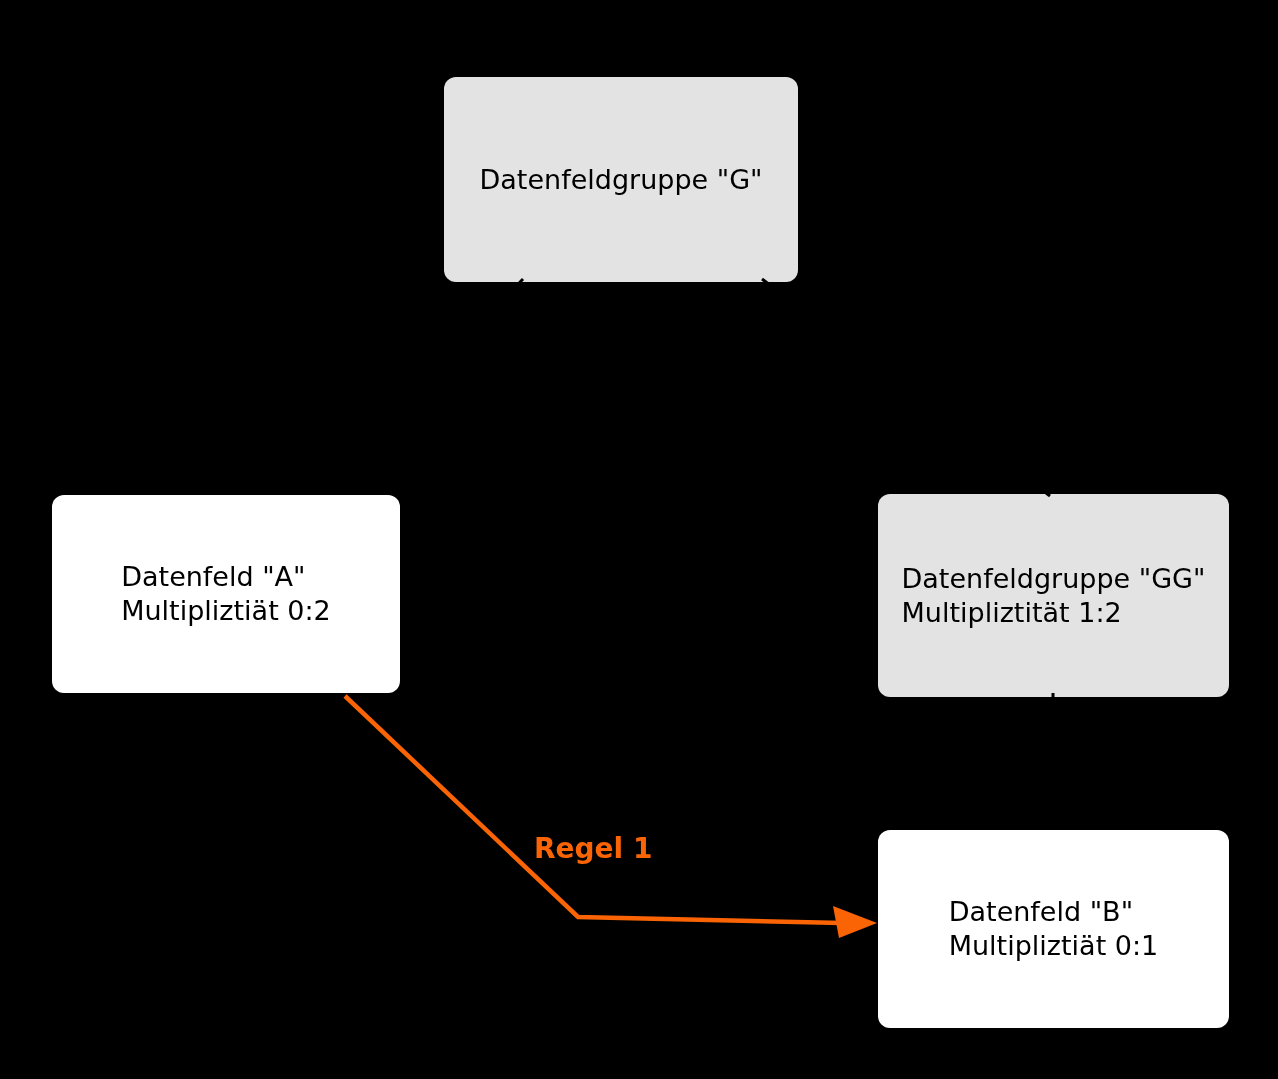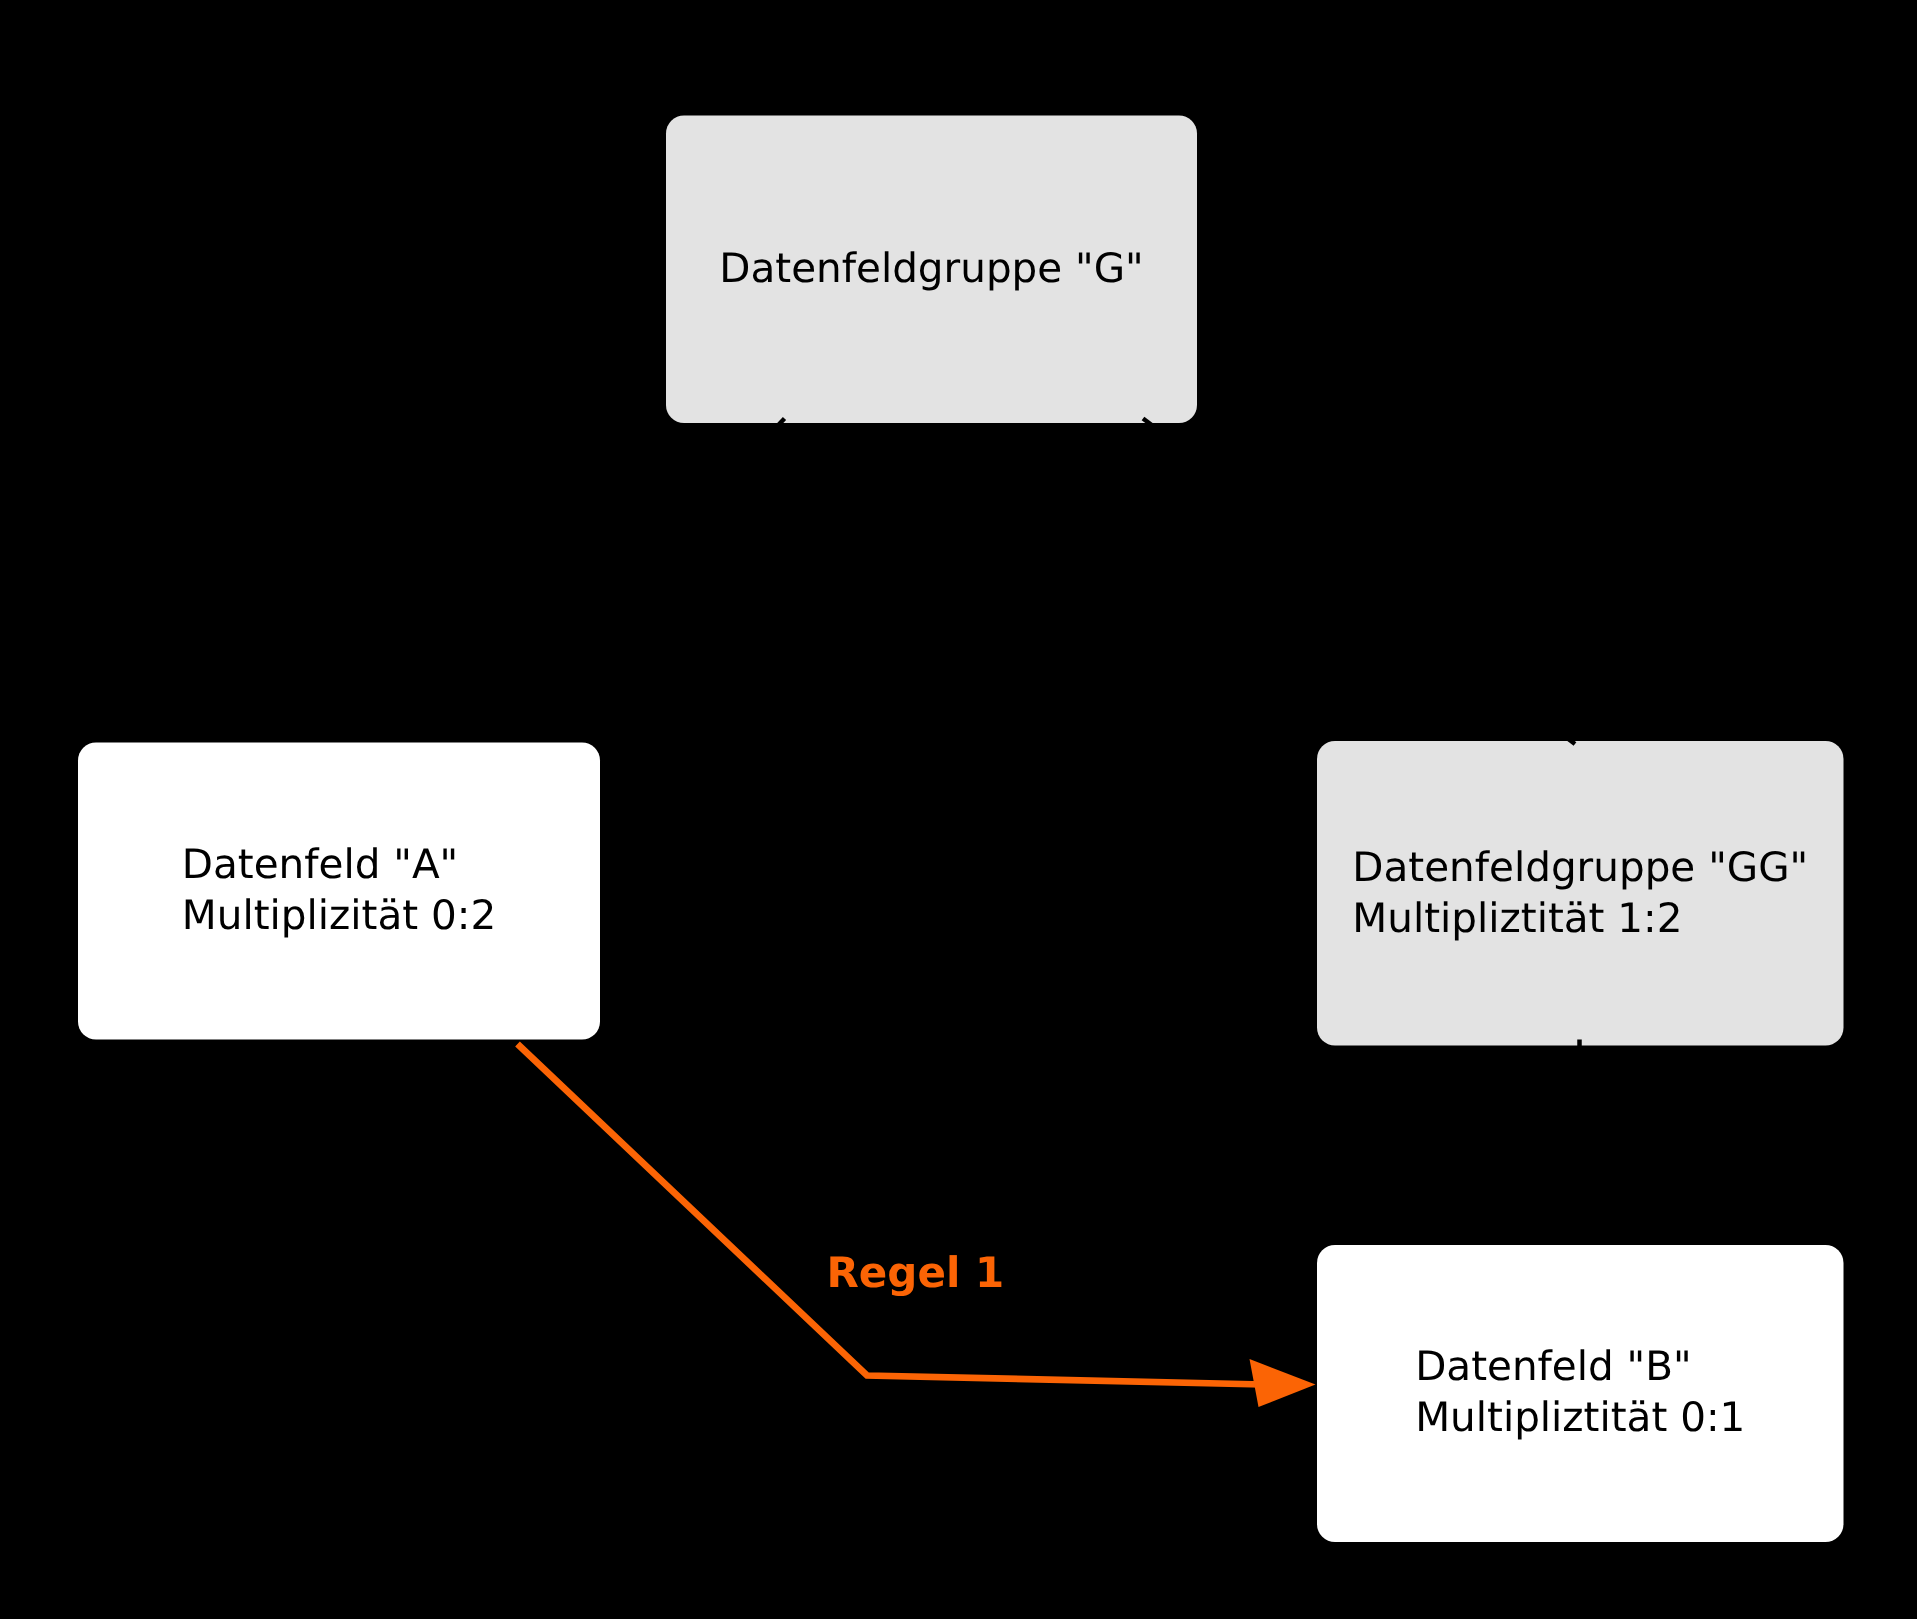--- a/index.html
+++ b/index.html
@@ -71,7 +71,7 @@
   <div class="node node-white" id="node-a">
     <div class="node-text">
       <div>Datenfeld "A"</div>
-      <div>Multiplizität 0:2</div>
+      <div>Multipliztiät 0:2</div>
     </div>
   </div>
 

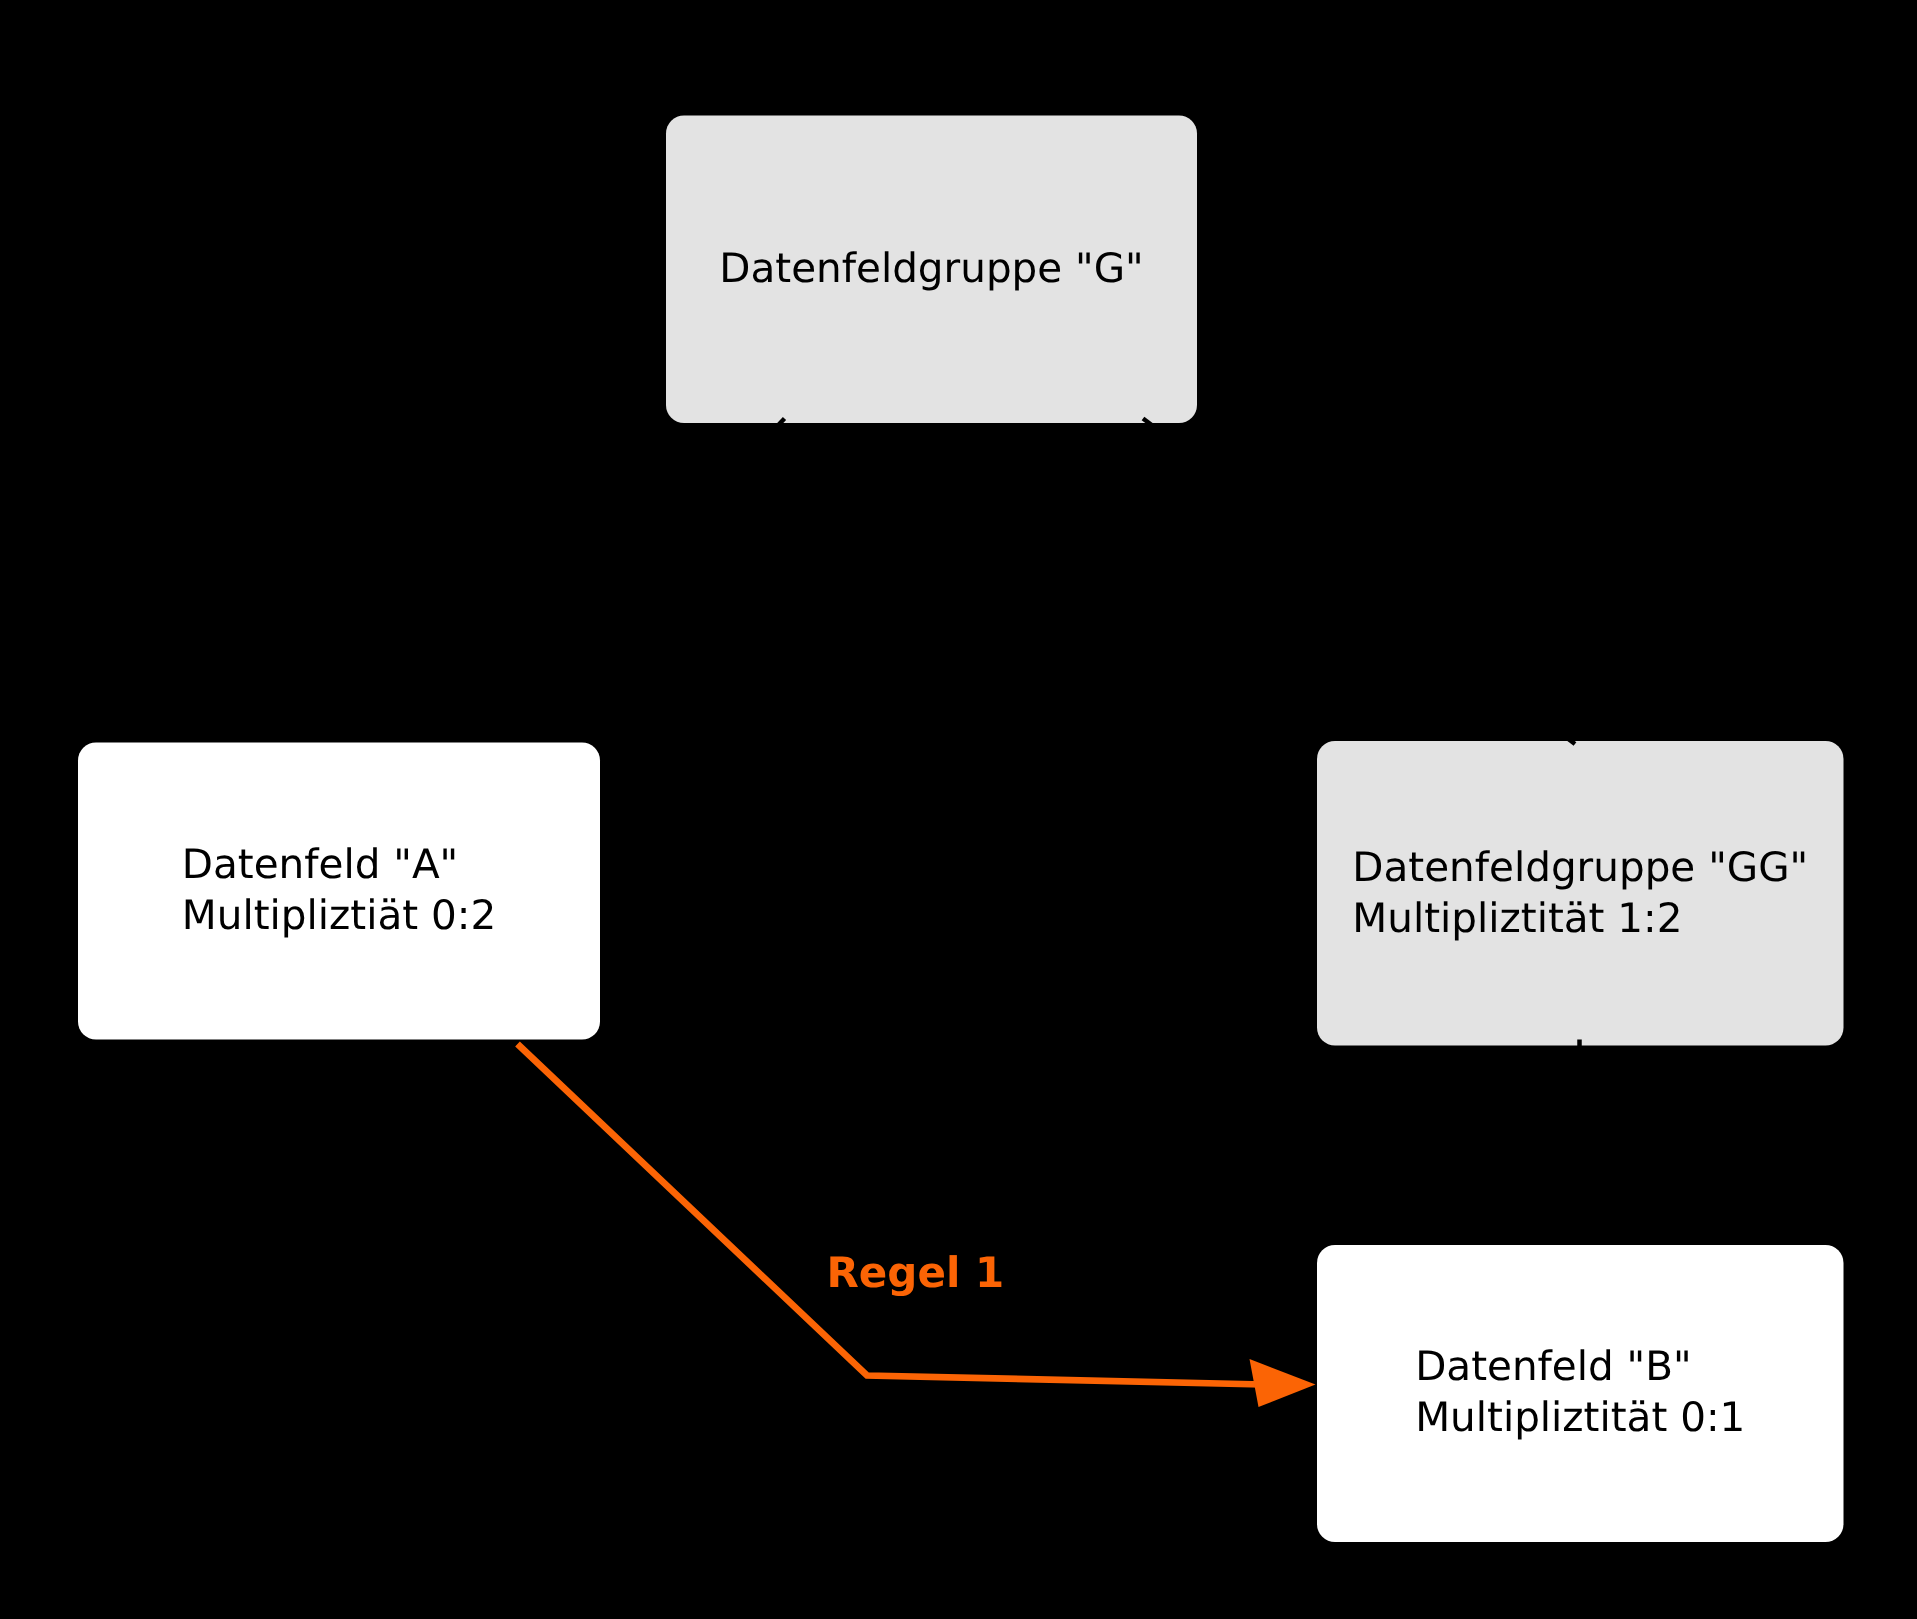--- a/index.html
+++ b/index.html
@@ -49,7 +49,7 @@
   }
   .edge-label {
     position: absolute;
-    left: 551px;
+    left: 534px;
     top: 832px;
     color: #fb6405;
     font-size: 28px;

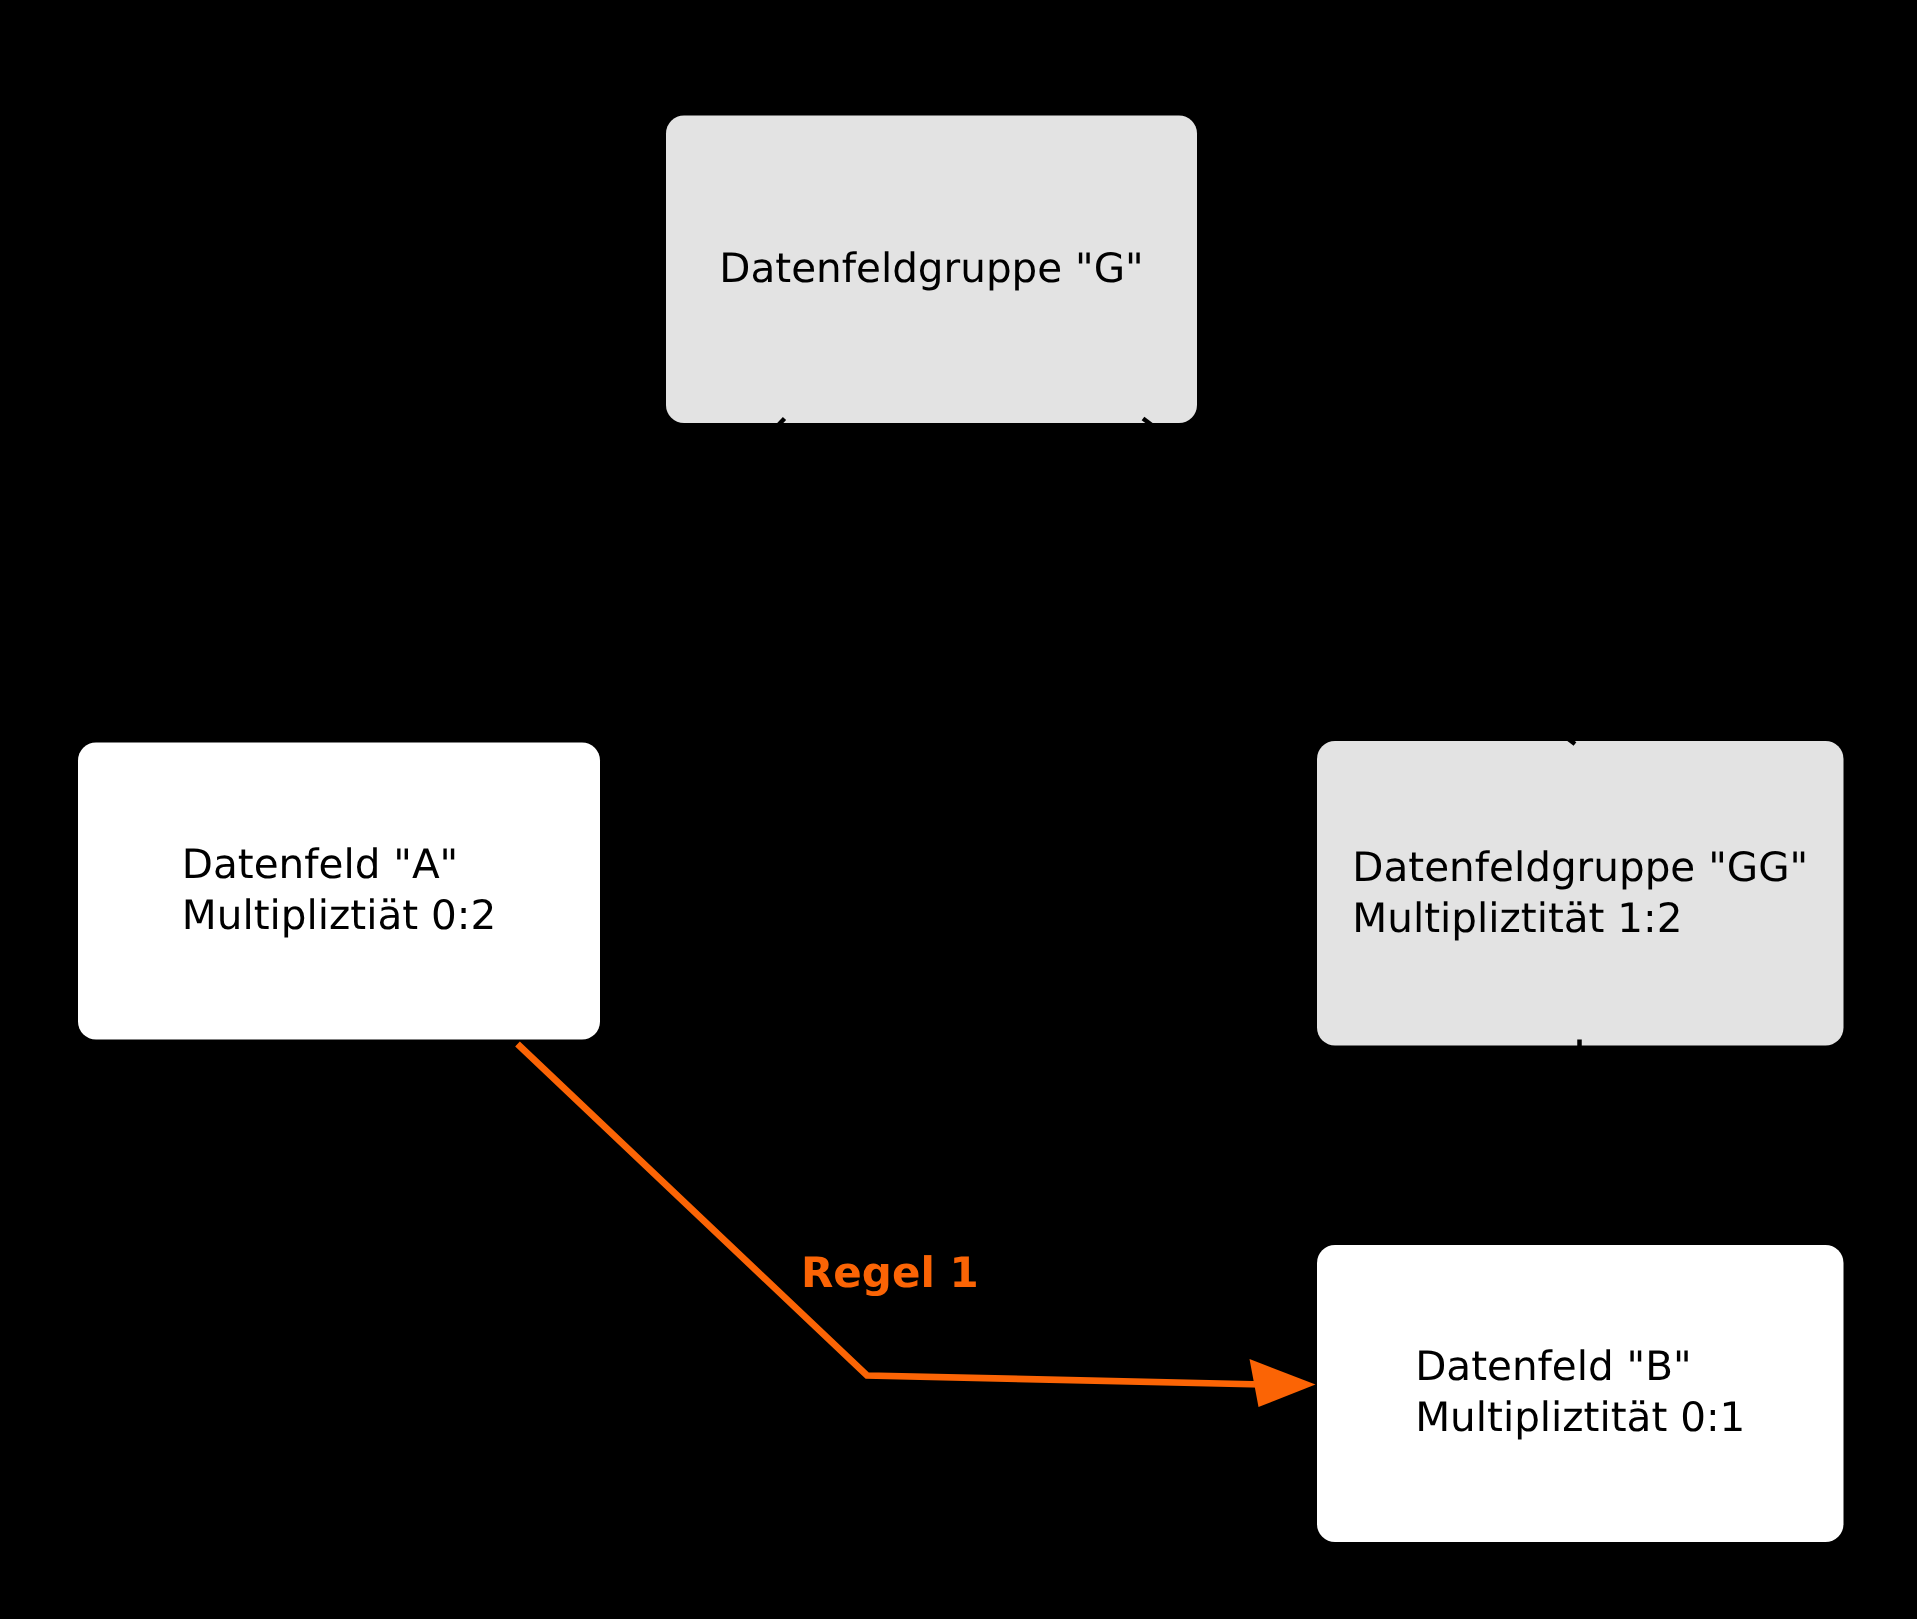--- a/index.html
+++ b/index.html
@@ -85,7 +85,7 @@
   <div class="node node-white" id="node-b">
     <div class="node-text">
       <div>Datenfeld "B"</div>
-      <div>Multipliztität 0:1</div>
+      <div>Multipliztiät 0:1</div>
     </div>
   </div>
 

